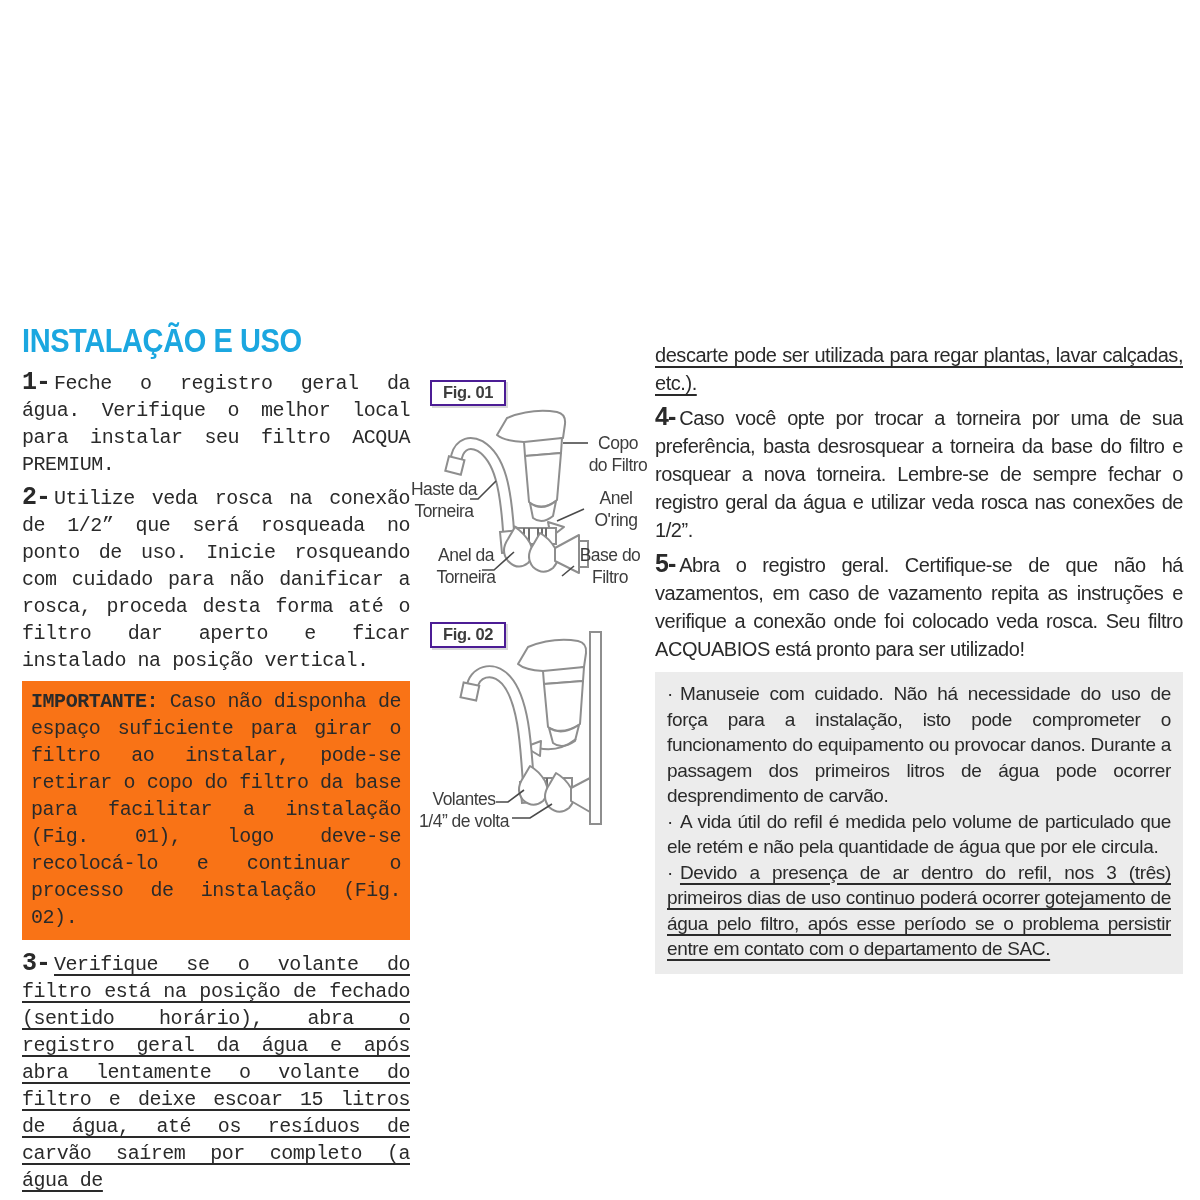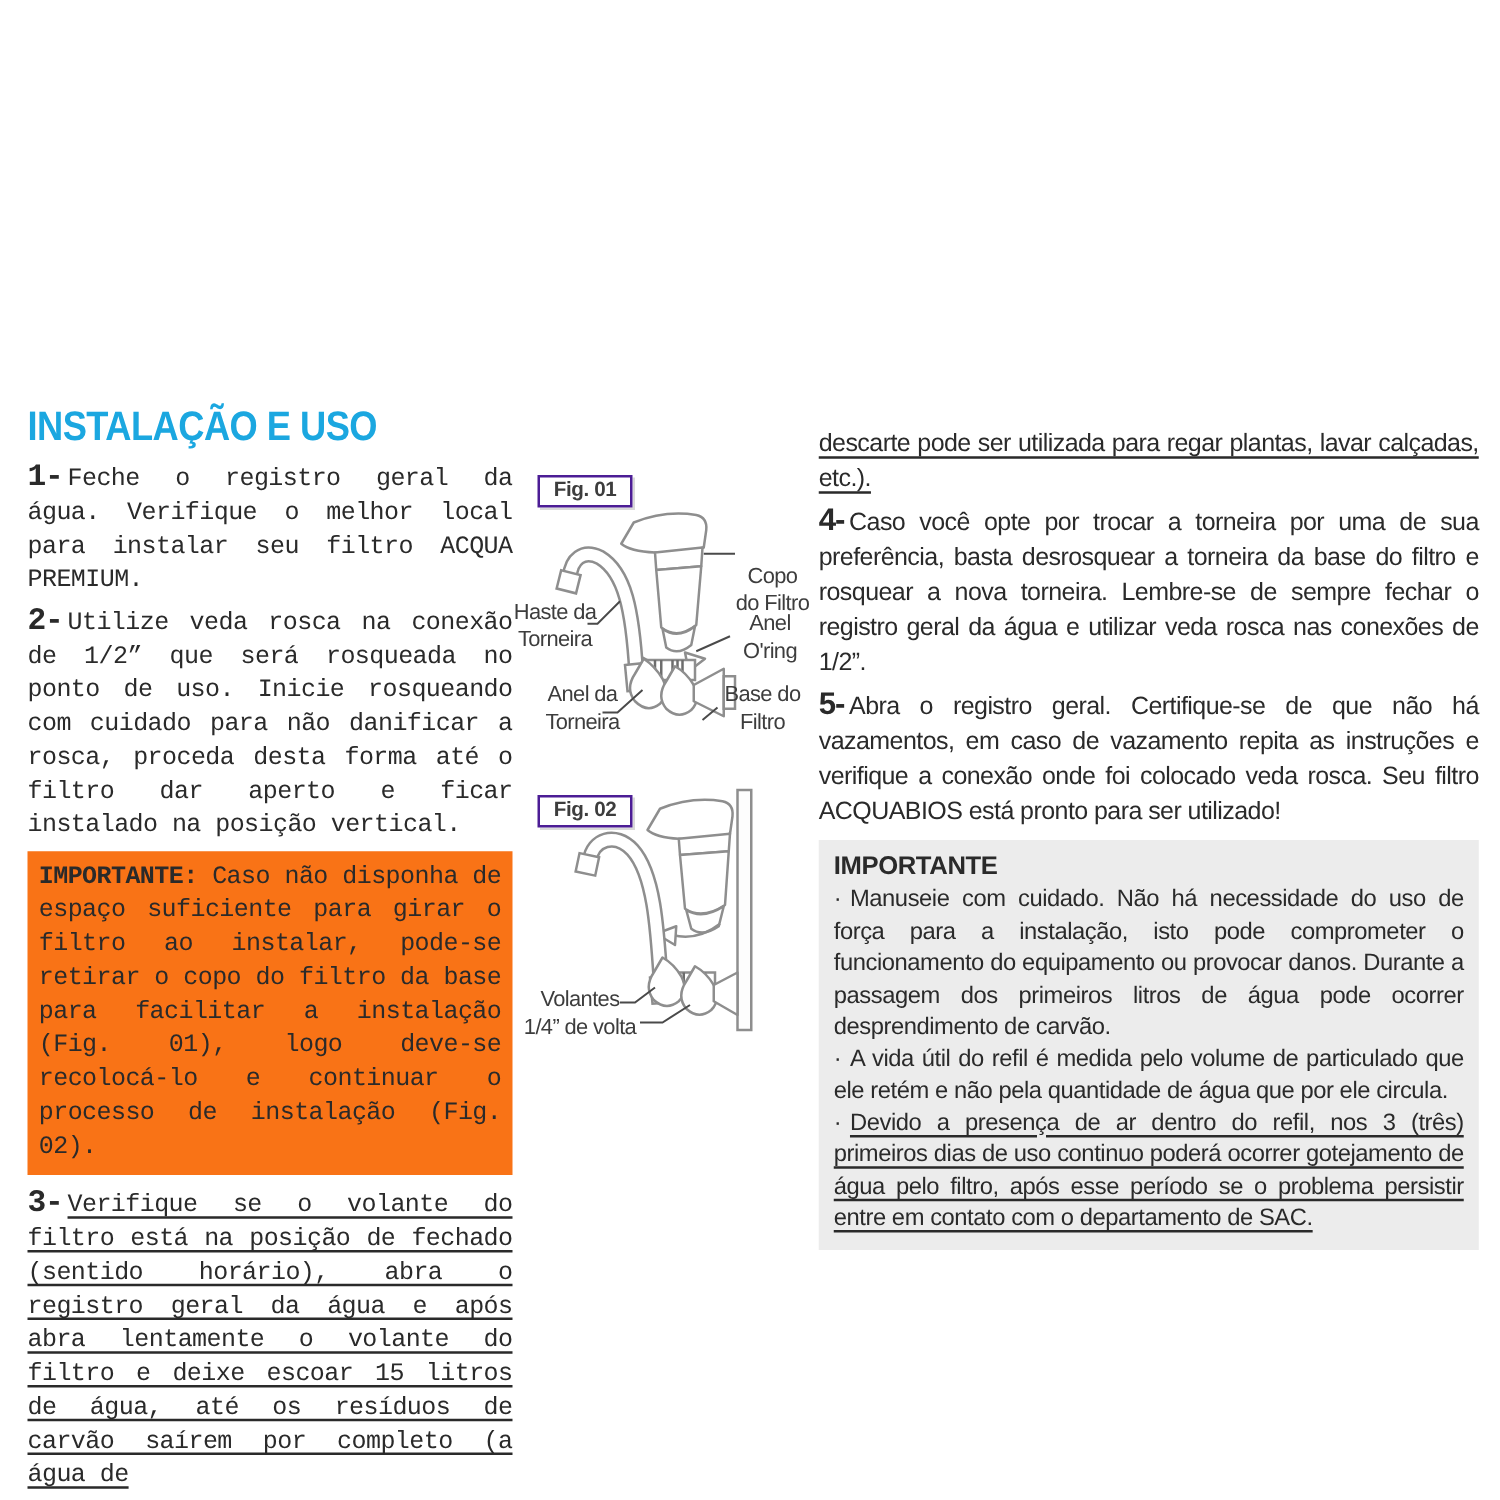--- a/index.html
+++ b/index.html
@@ -119,7 +119,7 @@
       </g>
     </svg>
     <span class="fig-caption" style="left:18px;top:0;">Fig. 01</span>
-    <div class="fig-label" style="left:174px;top:69px;width:64px;">Copo
+    <div class="fig-label" style="left:174px;top:52px;width:64px;">Copo
 do Filtro</div>
     <div class="fig-label" style="left:172px;top:107px;width:64px;">Anel
 O'ring</div>

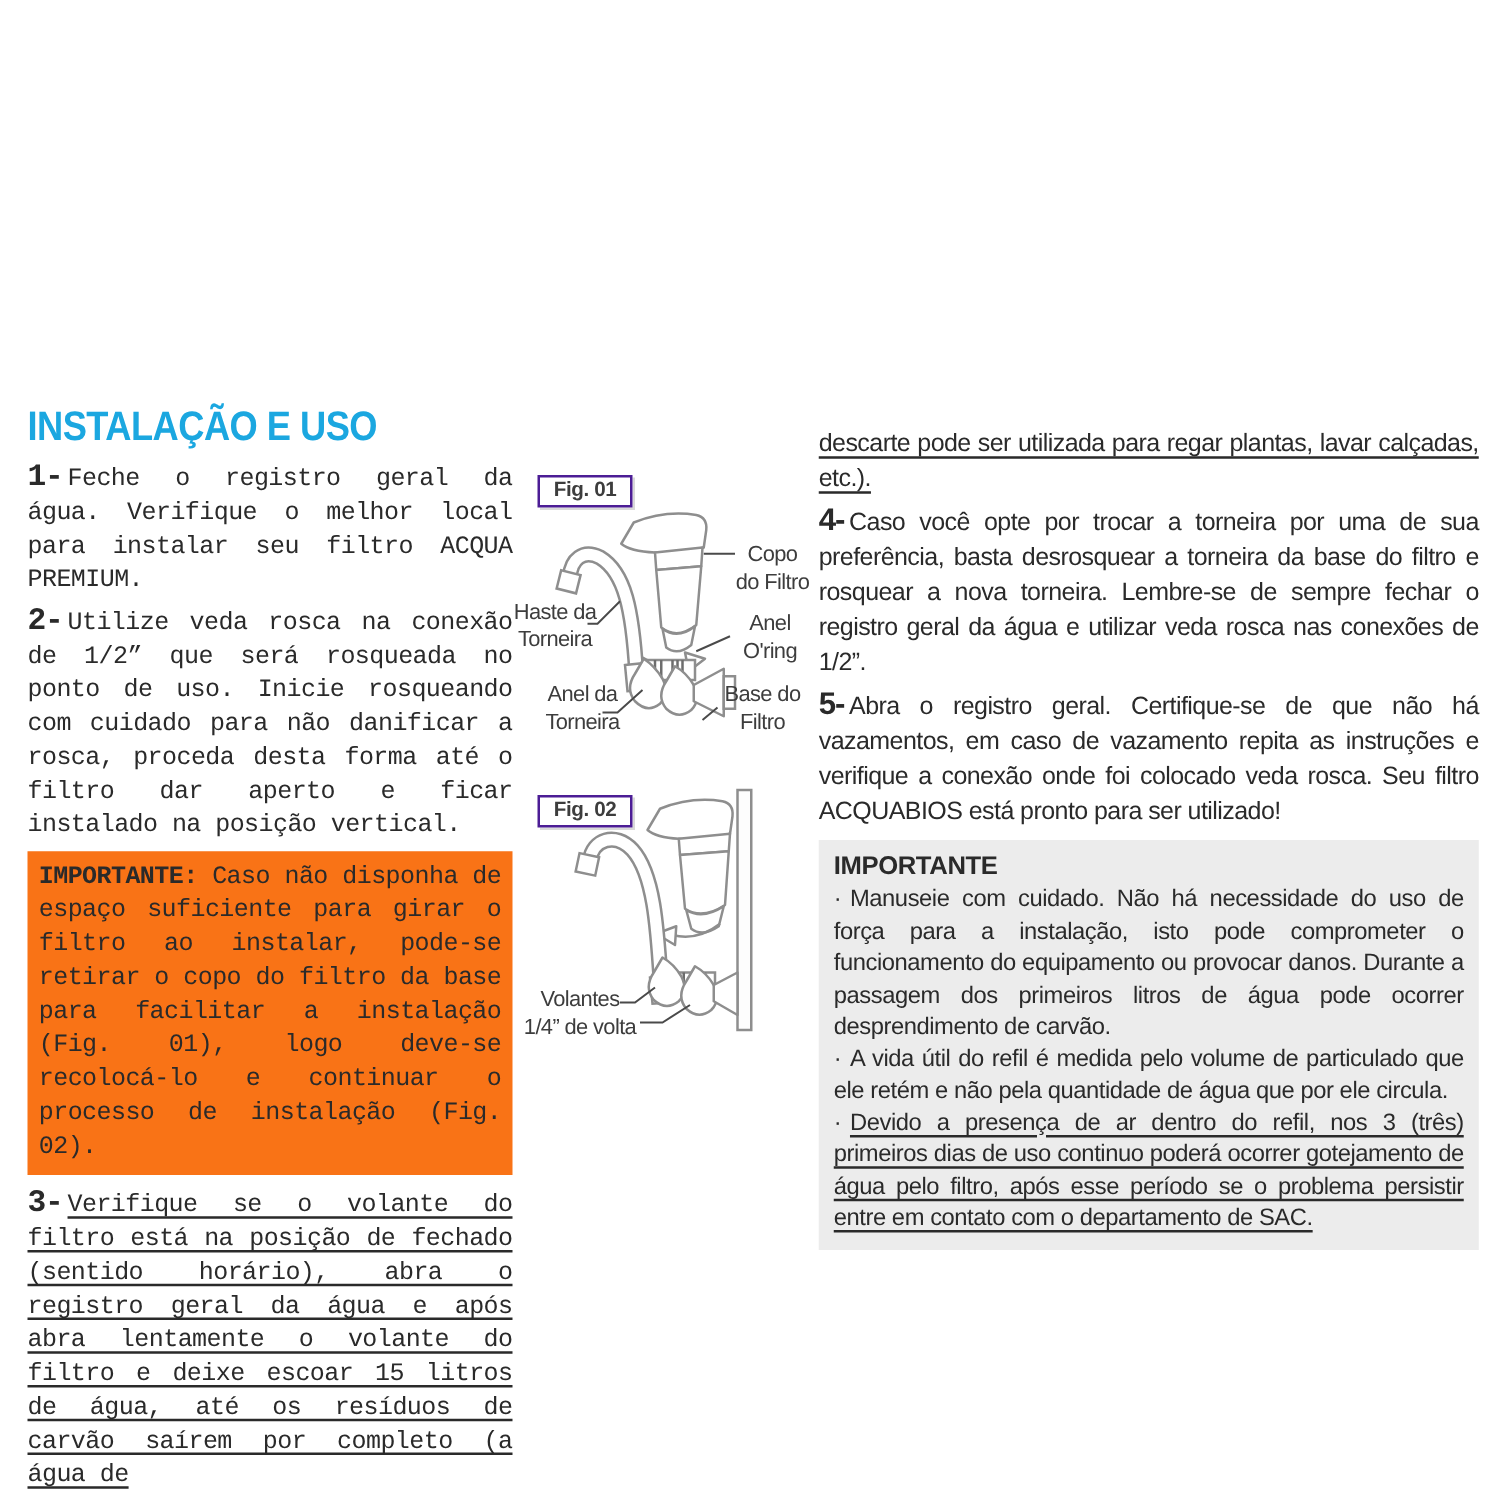--- a/index.html
+++ b/index.html
@@ -168,7 +168,7 @@
         <path d="M100 198 L118 198 L140 184"></path>
       </g>
     </svg>
-    <span class="fig-caption" style="left:18px;top:16px;">Fig. 02</span>
+    <span class="fig-caption" style="left:18px;top:2px;">Fig. 02</span>
     <div class="fig-label" style="left:0px;top:168px;width:104px;">Volantes
 1/4” de volta</div>
   </div>

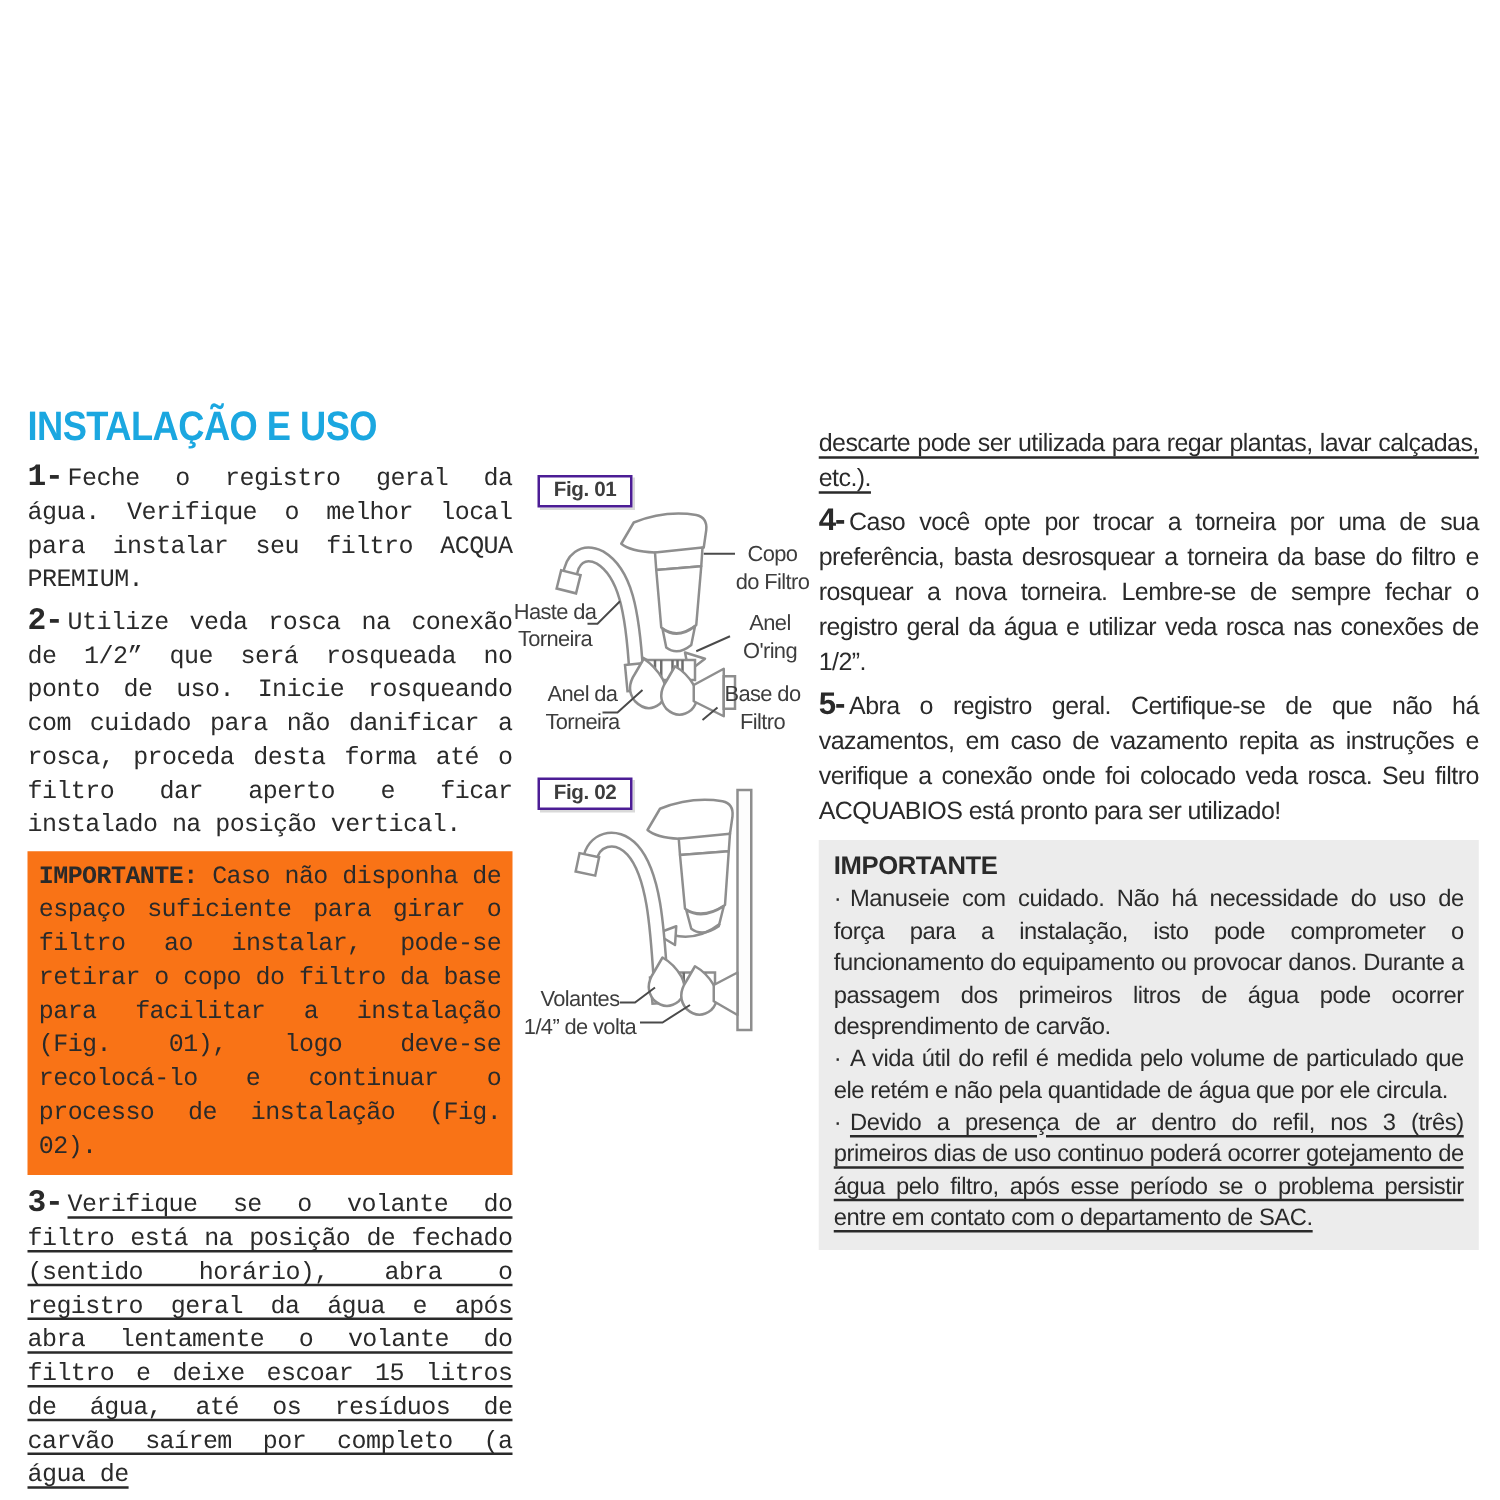--- a/index.html
+++ b/index.html
@@ -181,7 +181,6 @@
     <p class="item"><span class="num">5-</span><span>Abra o registro geral. Certifique-se de que não há vazamentos, em caso de vazamento repita as instruções e verifique a conexão onde foi colocado veda rosca. Seu filtro ACQUABIOS está pronto para ser utilizado!</span></p>
 
     <div class="imp-box">
-      <p class="imp-title">IMPORTANTE</p>
       <p class="bullet"><span class="bullet-char">·</span><span>Manuseie com cuidado. Não há necessidade do uso de força para a instalação, isto pode comprometer o funcionamento do equipamento ou provocar danos. Durante a passagem dos primeiros litros de água pode ocorrer desprendimento de carvão.</span></p>
       <p class="bullet"><span class="bullet-char">·</span><span>A vida útil do refil é medida pelo volume de particulado que ele retém e não pela quantidade de água que por ele circula.</span></p>
       <p class="bullet"><span class="bullet-char">·</span><span class="u">Devido a presença de ar dentro do refil, nos 3 (três) primeiros dias de uso continuo poderá ocorrer gotejamento de água pelo filtro, após esse período se o problema persistir entre em contato com o departamento de SAC.</span></p>

